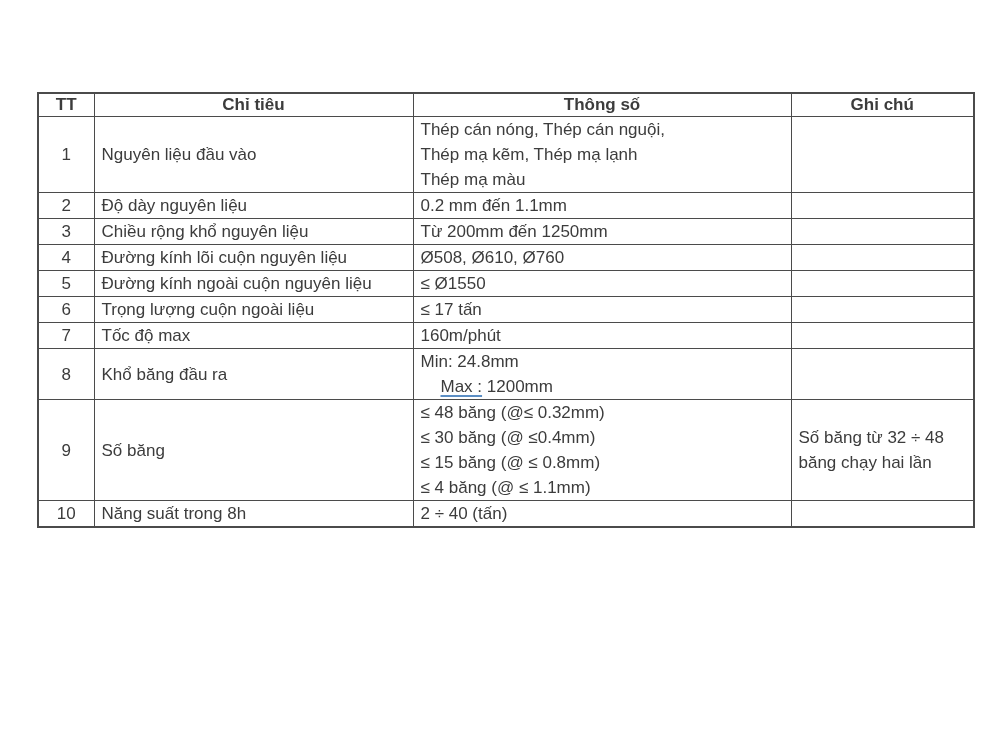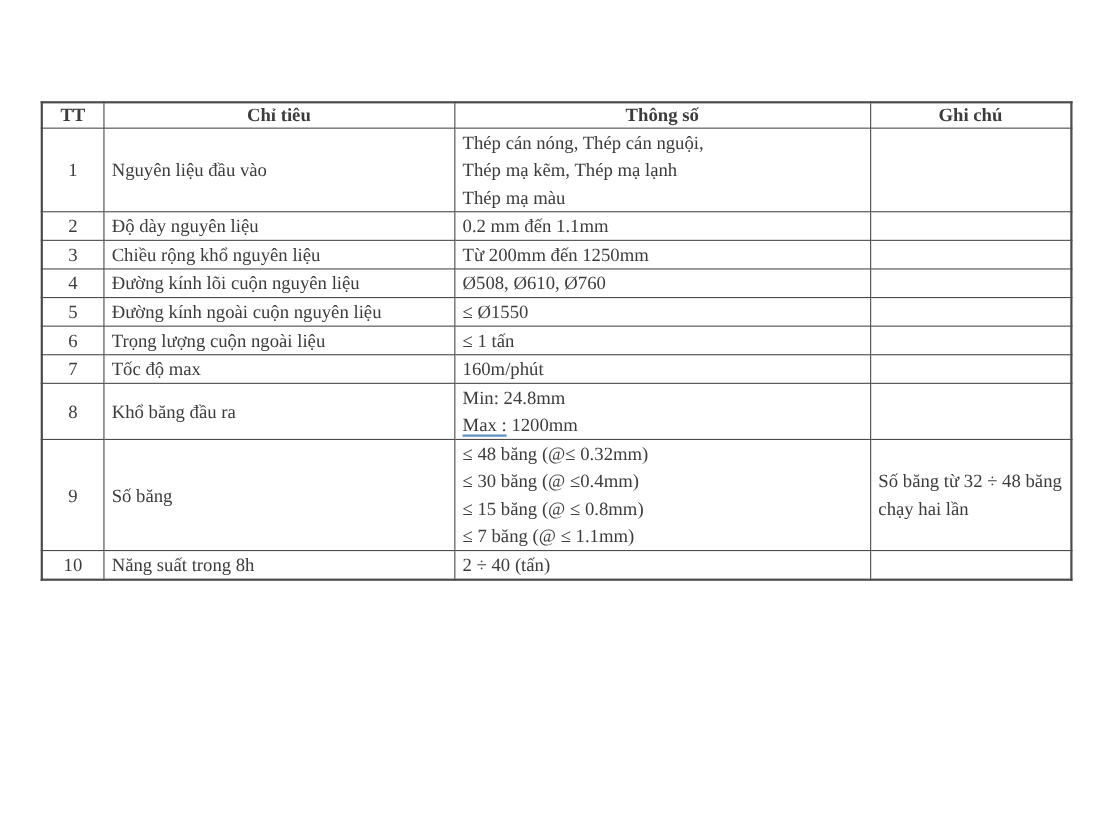--- a/index.html
+++ b/index.html
@@ -24,7 +24,6 @@
     table-layout: fixed;
     width: 936px;
     font-size: 17px;
-    font-family: Liberation Serif, serif;
   }
   table.spec, table.spec th, table.spec td {
     border: 1.6px solid #4b4b4b;

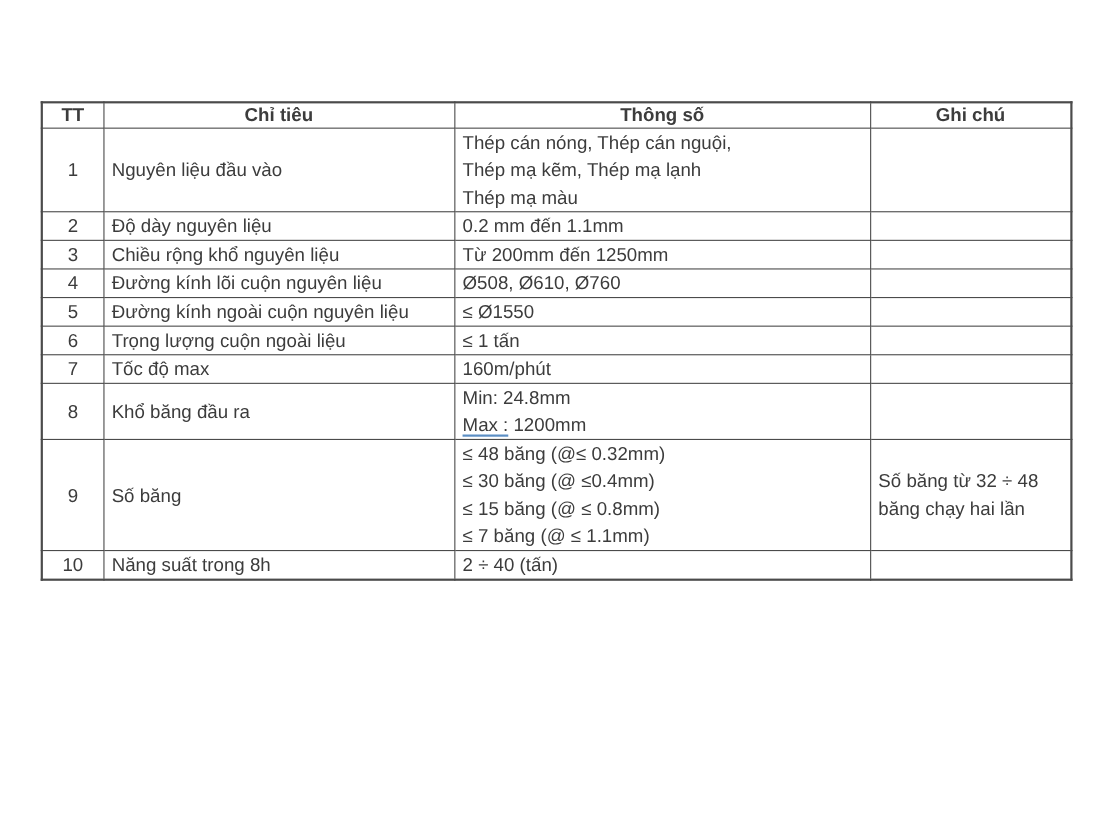--- a/index.html
+++ b/index.html
@@ -120,7 +120,7 @@
           <td class="tt">6</td>
           <td>Trọng lượng cuộn ngoài liệu</td>
           <td class="val">
-            <div>≤ 1 tấn</div>
+            <div>≤ 17 tấn</div>
           </td>
           <td></td>
         </tr>

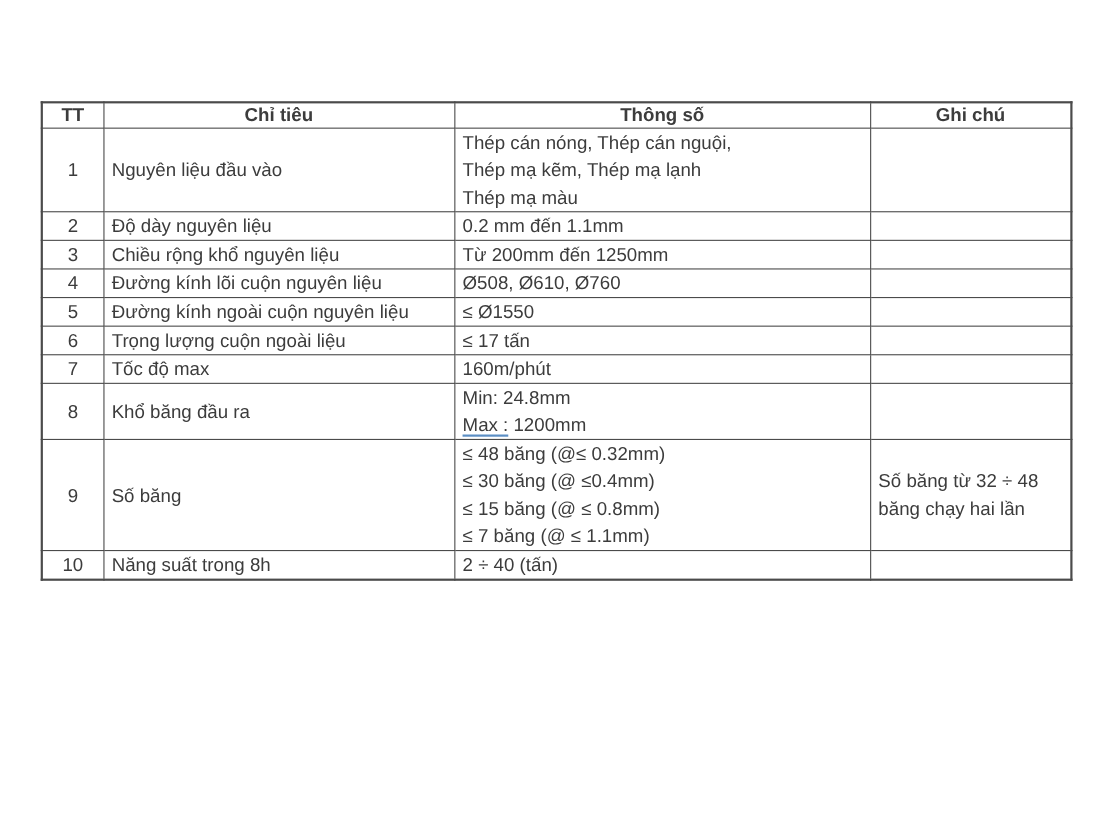--- a/index.html
+++ b/index.html
@@ -52,6 +52,7 @@
     text-decoration-color: #5b8ec4;
     text-decoration-thickness: 2px;
     text-underline-offset: 3px;
+    margin-left: 20px;
   }
 </style>
 </head>

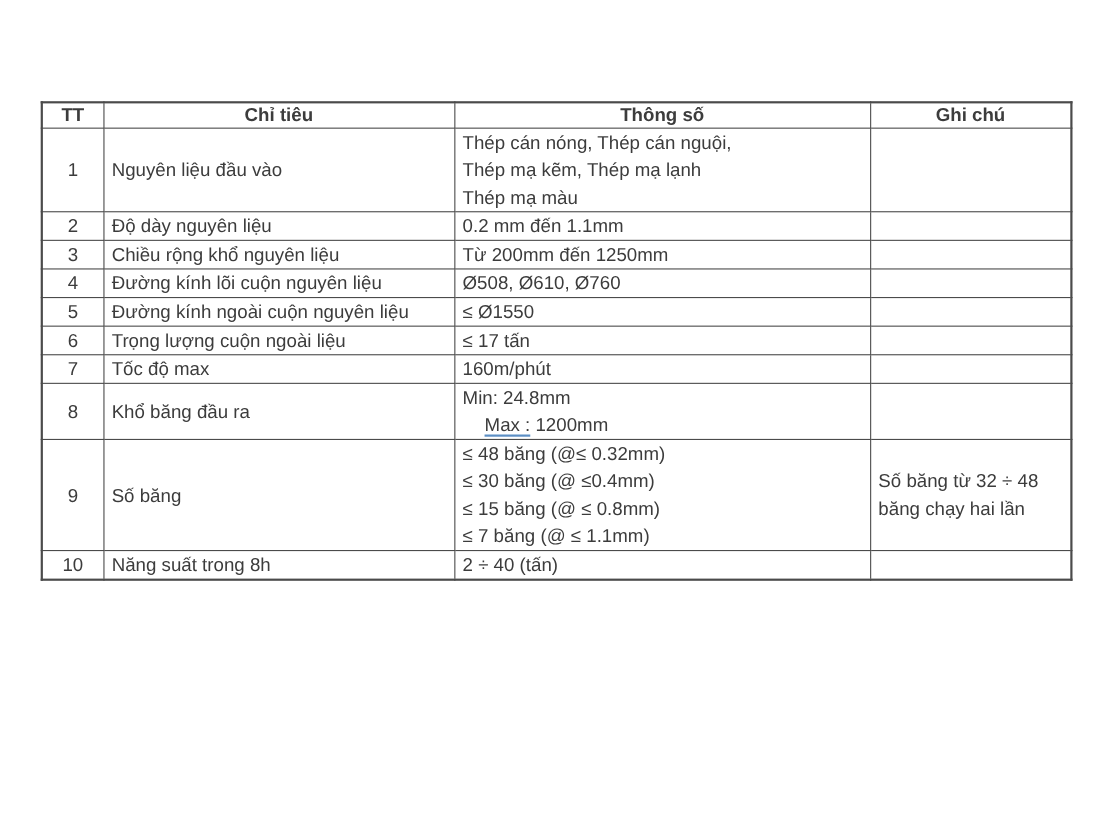--- a/index.html
+++ b/index.html
@@ -149,7 +149,7 @@
             <div>≤ 48 băng (@≤ 0.32mm)</div>
             <div>≤ 30 băng (@ ≤0.4mm)</div>
             <div>≤ 15 băng (@ ≤ 0.8mm)</div>
-            <div>≤ 7 băng (@ ≤ 1.1mm)</div>
+            <div>≤ 4 băng (@ ≤ 1.1mm)</div>
           </td>
           <td>Số băng từ 32 ÷ 48 băng chạy hai lần</td>
         </tr>

